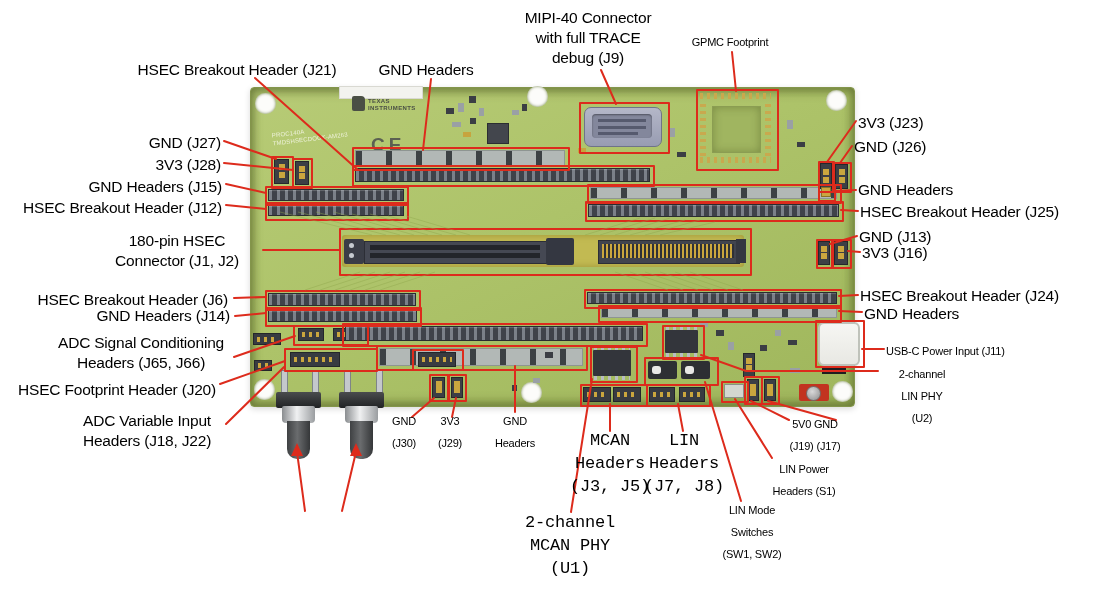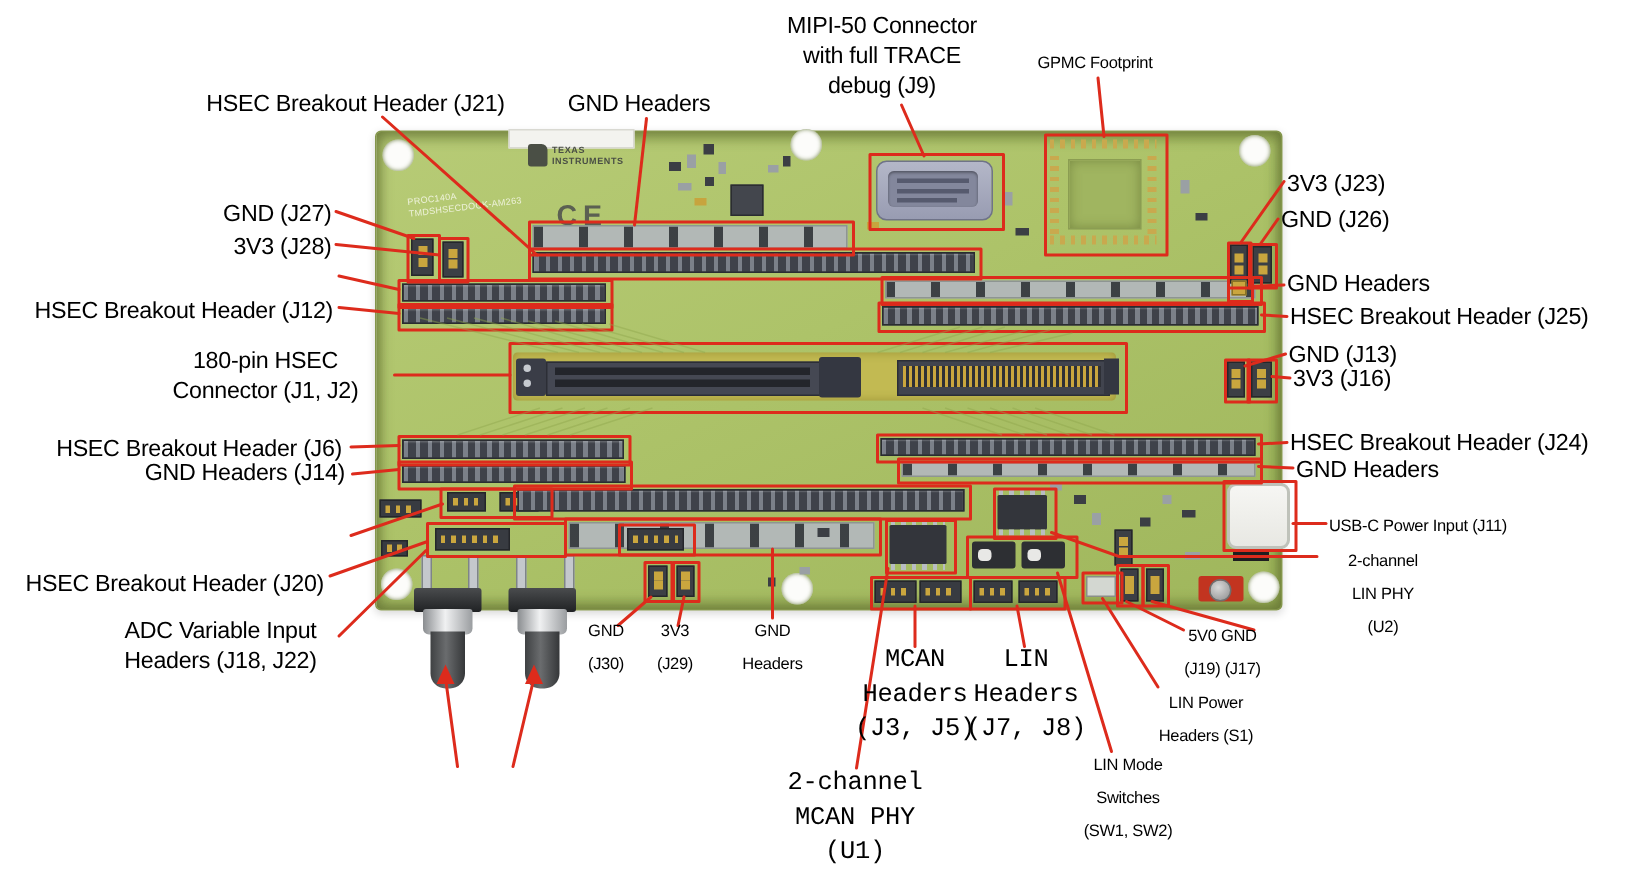--- a/index.html
+++ b/index.html
@@ -295,7 +295,7 @@
 
   <div class="lbl c" style="left:237px;top:60px">HSEC Breakout Header (J21)</div>
   <div class="lbl c" style="left:426px;top:60px">GND Headers</div>
-  <div class="lbl c" style="left:588px;top:8px">MIPI-50 Connector
+  <div class="lbl c" style="left:588px;top:8px">MIPI-40 Connector
 with full TRACE
 debug (J9)</div>
   <div class="lbl c big" style="left:730px;top:31px">GPMC Footprint</div>

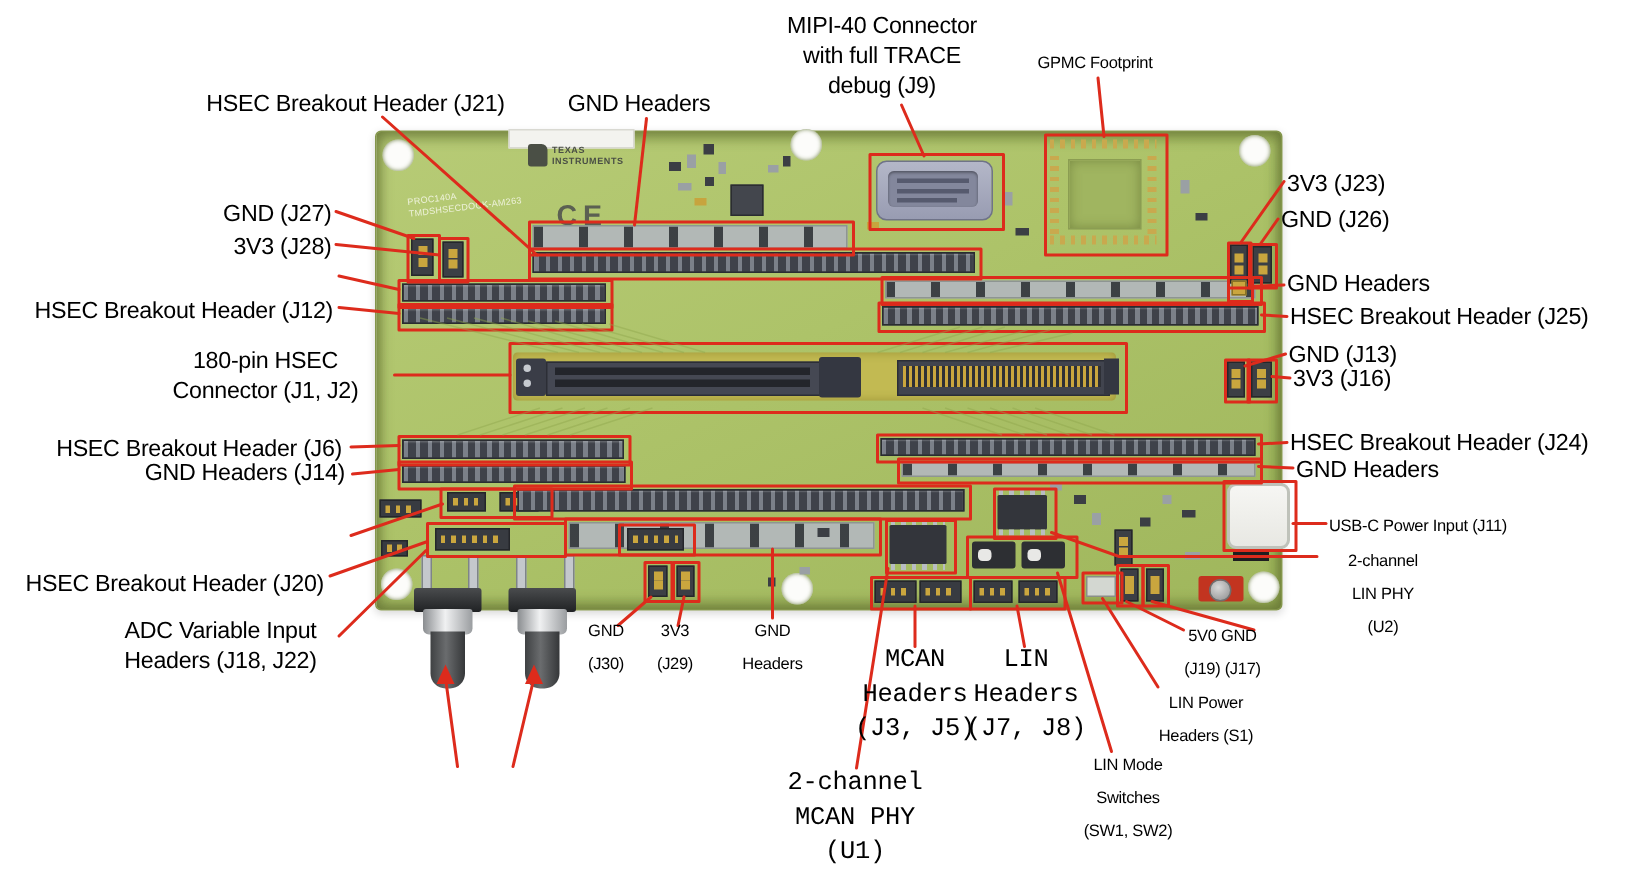--- a/index.html
+++ b/index.html
@@ -301,6 +301,7 @@
   <div class="lbl c big" style="left:730px;top:31px">GPMC Footprint</div>
   <div class="lbl r" style="right:879px;top:133px">GND (J27)</div>
   <div class="lbl r" style="right:879px;top:155px">3V3 (J28)</div>
+  <div class="lbl r" style="right:878px;top:177px">GND Headers (J15)</div>
   <div class="lbl r" style="right:878px;top:198px">HSEC Breakout Header (J12)</div>
   <div class="lbl" style="left:858px;top:113px">3V3 (J23)</div>
   <div class="lbl" style="left:854px;top:137px">GND (J26)</div>

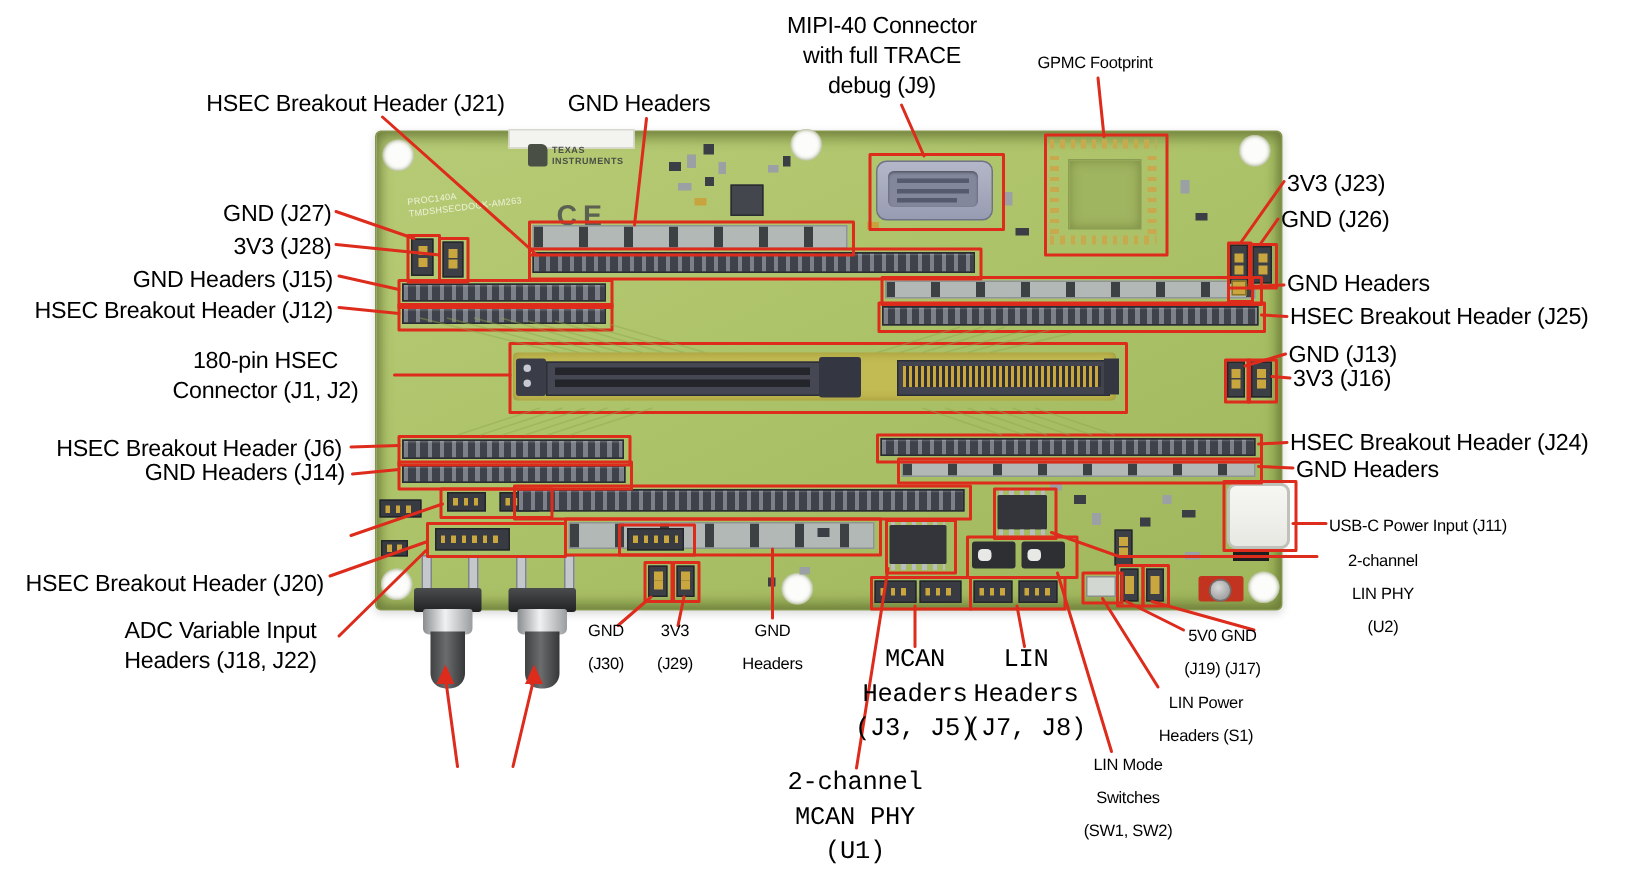--- a/index.html
+++ b/index.html
@@ -315,6 +315,8 @@
   <div class="lbl r" style="right:870px;top:306px">GND Headers (J14)</div>
   <div class="lbl" style="left:860px;top:286px">HSEC Breakout Header (J24)</div>
   <div class="lbl" style="left:864px;top:304px">GND Headers</div>
+  <div class="lbl c" style="left:141px;top:333px">ADC Signal Conditioning
+Headers (J65, J66)</div>
   <div class="lbl r" style="right:884px;top:380px">HSEC Breakout Header (J20)</div>
   <div class="lbl c" style="left:147px;top:411px">ADC Variable Input
 Headers (J18, J22)</div>

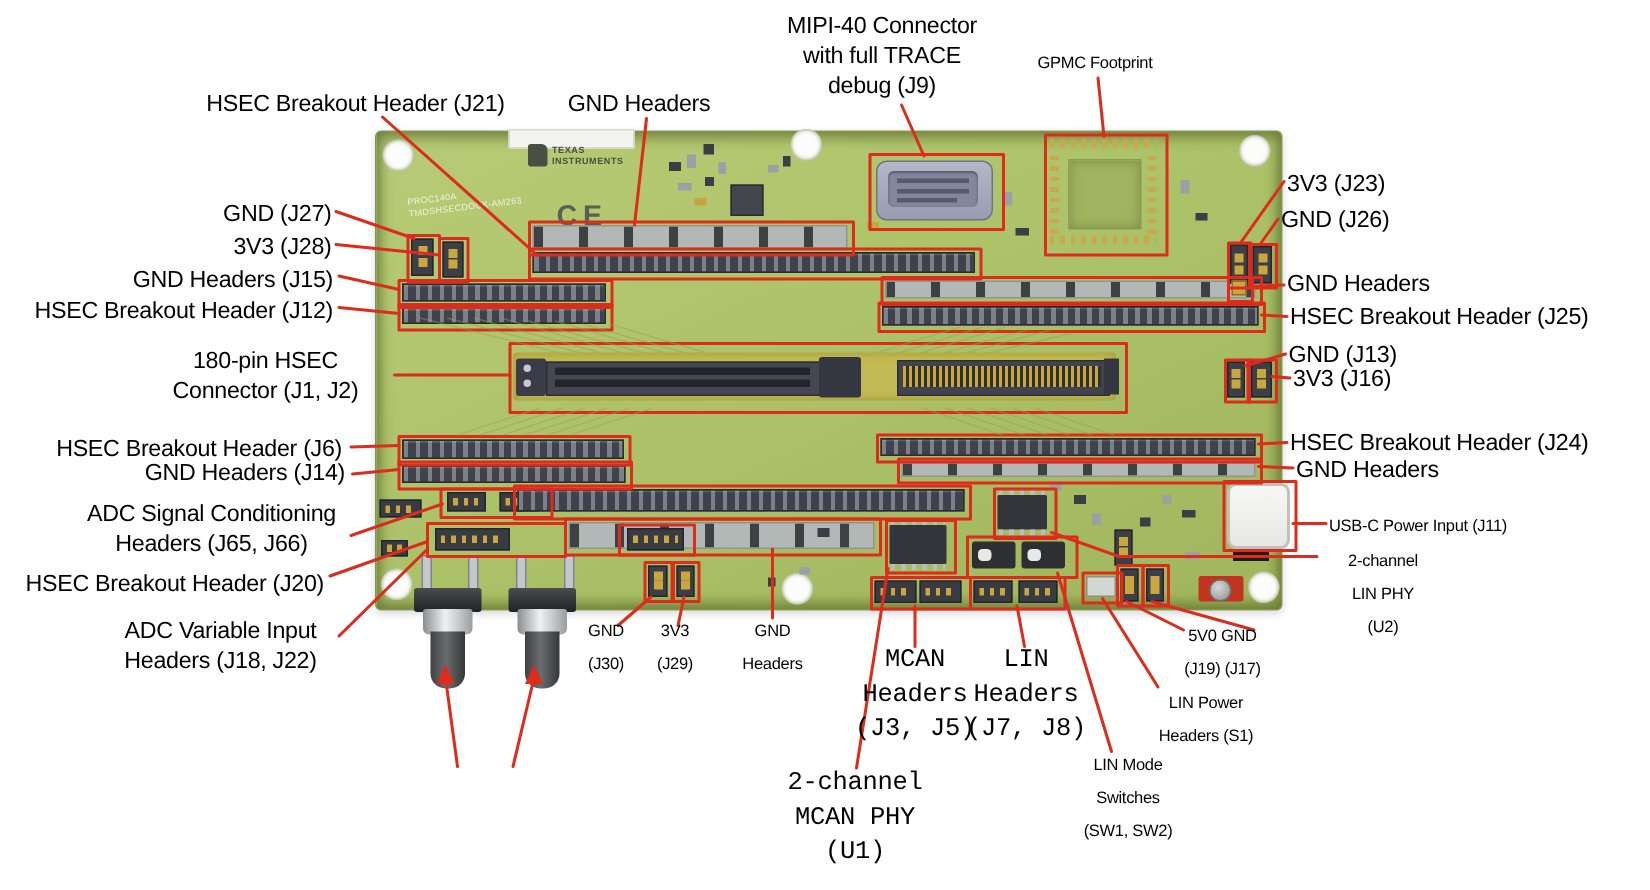--- a/index.html
+++ b/index.html
@@ -317,7 +317,7 @@
   <div class="lbl" style="left:864px;top:304px">GND Headers</div>
   <div class="lbl c" style="left:141px;top:333px">ADC Signal Conditioning
 Headers (J65, J66)</div>
-  <div class="lbl r" style="right:884px;top:380px">HSEC Breakout Header (J20)</div>
+  <div class="lbl r" style="right:884px;top:380px">HSEC Footprint Header (J20)</div>
   <div class="lbl c" style="left:147px;top:411px">ADC Variable Input
 Headers (J18, J22)</div>
   <div class="lbl c big" style="left:404px;top:410px">GND

